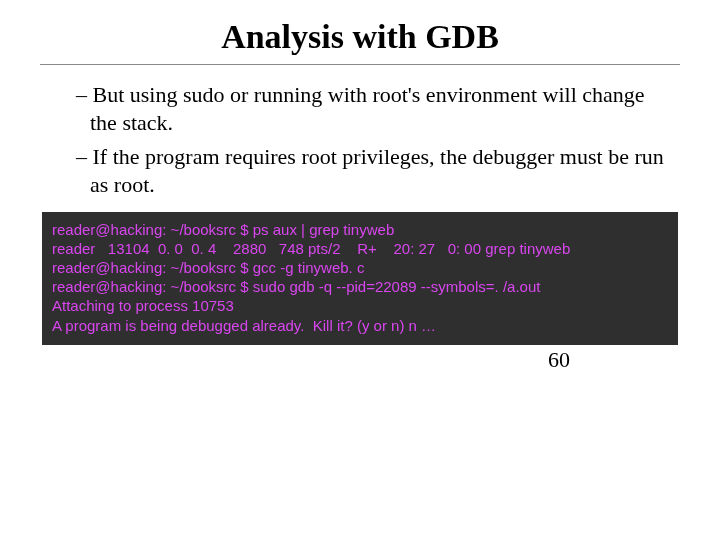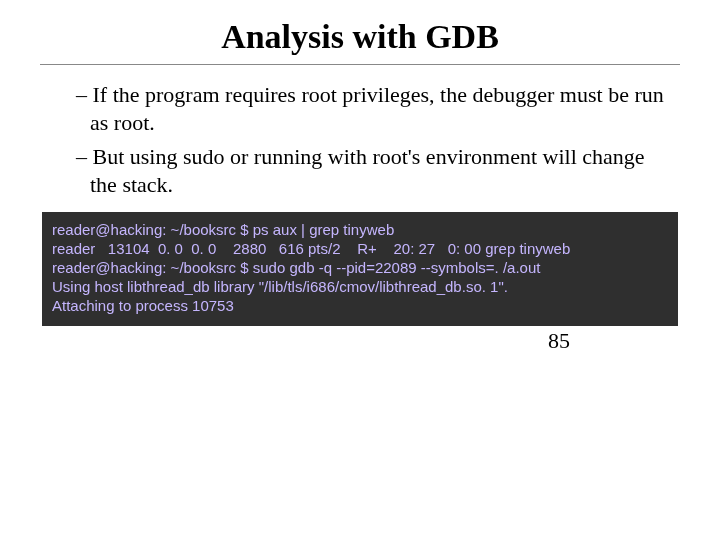--- a/index.html
+++ b/index.html
@@ -23,8 +23,8 @@
   <hr class="rule">
 
   <div class="bullets">
+    <p class="bullet"><span class="dash">– </span><span>But using sudo or running with root's environment will change the stack.</span></p>
     <p class="bullet"><span class="dash">– </span><span>If the program requires root privileges, the debugger must be run as root.</span></p>
-    <p class="bullet"><span class="dash">– </span><span>But using sudo or running with root's environment will change the stack.</span></p>
   </div>
 
   <div class="term">

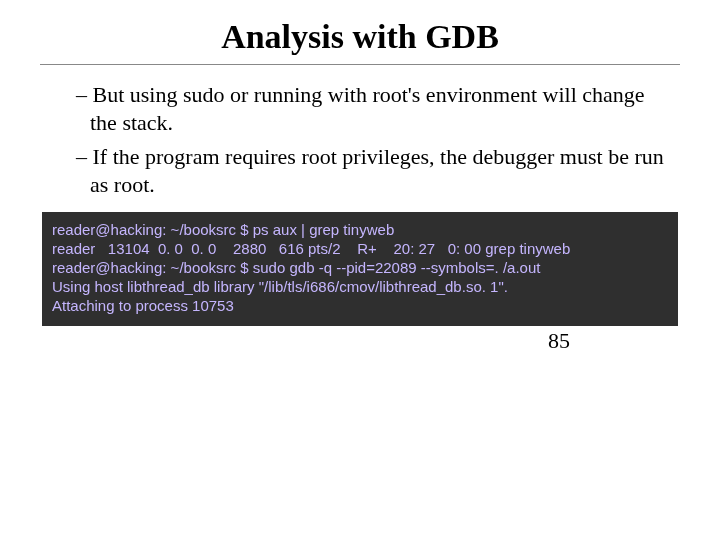--- a/index.html
+++ b/index.html
@@ -10,7 +10,7 @@
   .bullets { margin-left: 36px; margin-right: 10px; }
   .bullet { font-size: 22px; line-height: 1.28; margin-bottom: 6px; text-indent: -14px; padding-left: 14px; }
   .dash { display: inline; }
-  .term { display: flex; flex-direction: column; background: #2f2f2f; color: #c4b5fd; font-family: Arial, Helvetica, sans-serif; font-size: 15px; line-height: 1.28; padding: 8px 10px 10px 10px; margin: 12px 2px 0 2px; }
+  .term { display: flex; flex-direction: column; background: #2f2f2f; color: #d946ef; font-family: Arial, Helvetica, sans-serif; font-size: 15px; line-height: 1.28; padding: 8px 10px 10px 10px; margin: 12px 2px 0 2px; }
   .term-line { white-space: pre; }
   .pagenum { text-align: right; font-size: 22px; padding-right: 110px; margin-top: 2px; }
 </style>

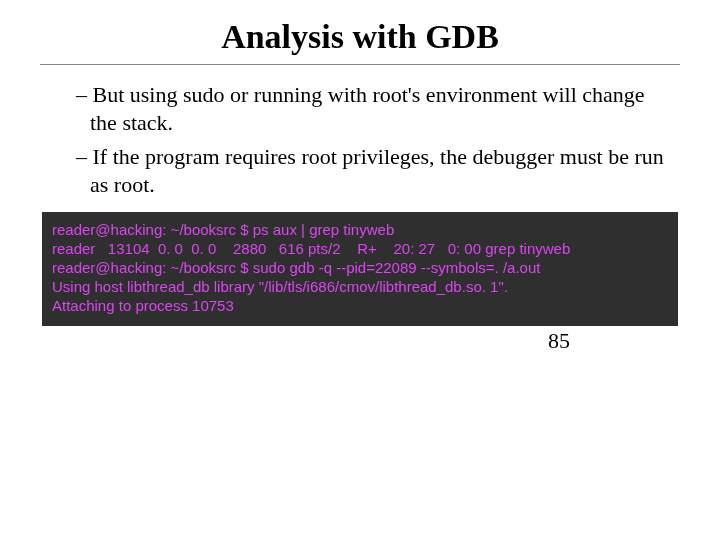--- a/index.html
+++ b/index.html
@@ -29,7 +29,7 @@
 
   <div class="term">
     <span class="term-line">reader@hacking: ~/booksrc $ ps aux | grep tinyweb</span>
-    <span class="term-line">reader   13104  0. 0  0. 0    2880   616 pts/2    R+    20: 27   0: 00 grep tinyweb</span>
+    <span class="term-line">reader   13104  0. 0  0. 4    2880   748 pts/2    R+    20: 27   0: 00 grep tinyweb</span>
     <span class="term-line">reader@hacking: ~/booksrc $ sudo gdb -q --pid=22089 --symbols=. /a.out</span>
     <span class="term-line">Using host libthread_db library "/lib/tls/i686/cmov/libthread_db.so. 1".</span>
     <span class="term-line">Attaching to process 10753</span>

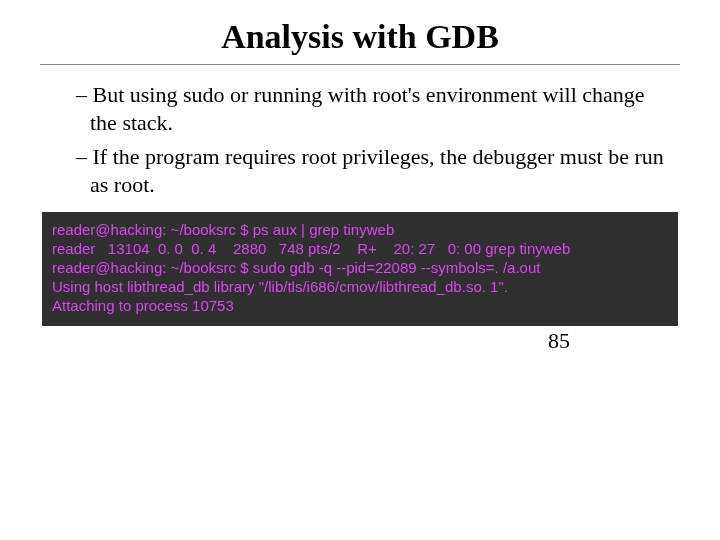--- a/index.html
+++ b/index.html
@@ -30,6 +30,7 @@
   <div class="term">
     <span class="term-line">reader@hacking: ~/booksrc $ ps aux | grep tinyweb</span>
     <span class="term-line">reader   13104  0. 0  0. 4    2880   748 pts/2    R+    20: 27   0: 00 grep tinyweb</span>
+    <span class="term-line">reader@hacking: ~/booksrc $ gcc -g tinyweb. c</span>
     <span class="term-line">reader@hacking: ~/booksrc $ sudo gdb -q --pid=22089 --symbols=. /a.out</span>
     <span class="term-line">Using host libthread_db library "/lib/tls/i686/cmov/libthread_db.so. 1".</span>
     <span class="term-line">Attaching to process 10753</span>

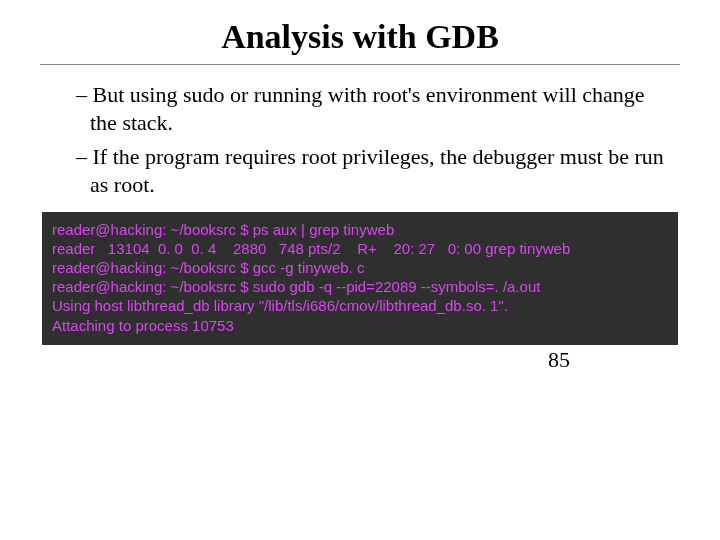--- a/index.html
+++ b/index.html
@@ -32,7 +32,6 @@
     <span class="term-line">reader   13104  0. 0  0. 4    2880   748 pts/2    R+    20: 27   0: 00 grep tinyweb</span>
     <span class="term-line">reader@hacking: ~/booksrc $ gcc -g tinyweb. c</span>
     <span class="term-line">reader@hacking: ~/booksrc $ sudo gdb -q --pid=22089 --symbols=. /a.out</span>
-    <span class="term-line">Using host libthread_db library "/lib/tls/i686/cmov/libthread_db.so. 1".</span>
     <span class="term-line">Attaching to process 10753</span>
   </div>
 

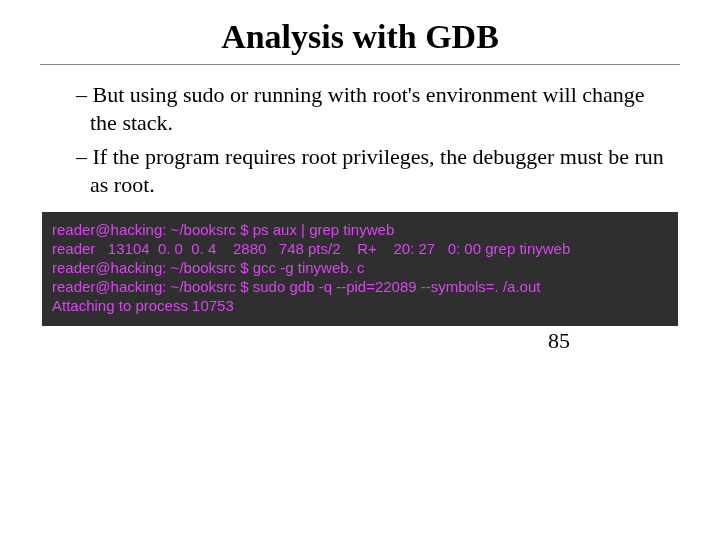--- a/index.html
+++ b/index.html
@@ -33,6 +33,7 @@
     <span class="term-line">reader@hacking: ~/booksrc $ gcc -g tinyweb. c</span>
     <span class="term-line">reader@hacking: ~/booksrc $ sudo gdb -q --pid=22089 --symbols=. /a.out</span>
     <span class="term-line">Attaching to process 10753</span>
+    <span class="term-line">A program is being debugged already.  Kill it? (y or n) n …</span>
   </div>
 
   <div class="pagenum">85</div>

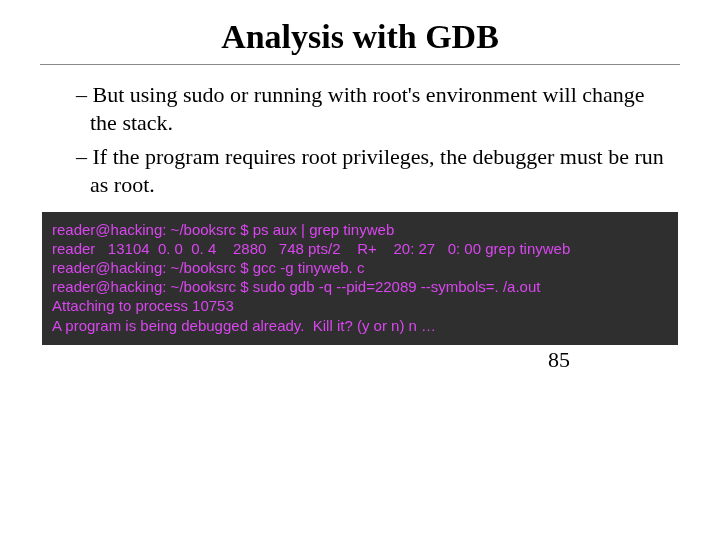--- a/index.html
+++ b/index.html
@@ -36,7 +36,7 @@
     <span class="term-line">A program is being debugged already.  Kill it? (y or n) n …</span>
   </div>
 
-  <div class="pagenum">85</div>
+  <div class="pagenum">60</div>
 
 </div>
 

